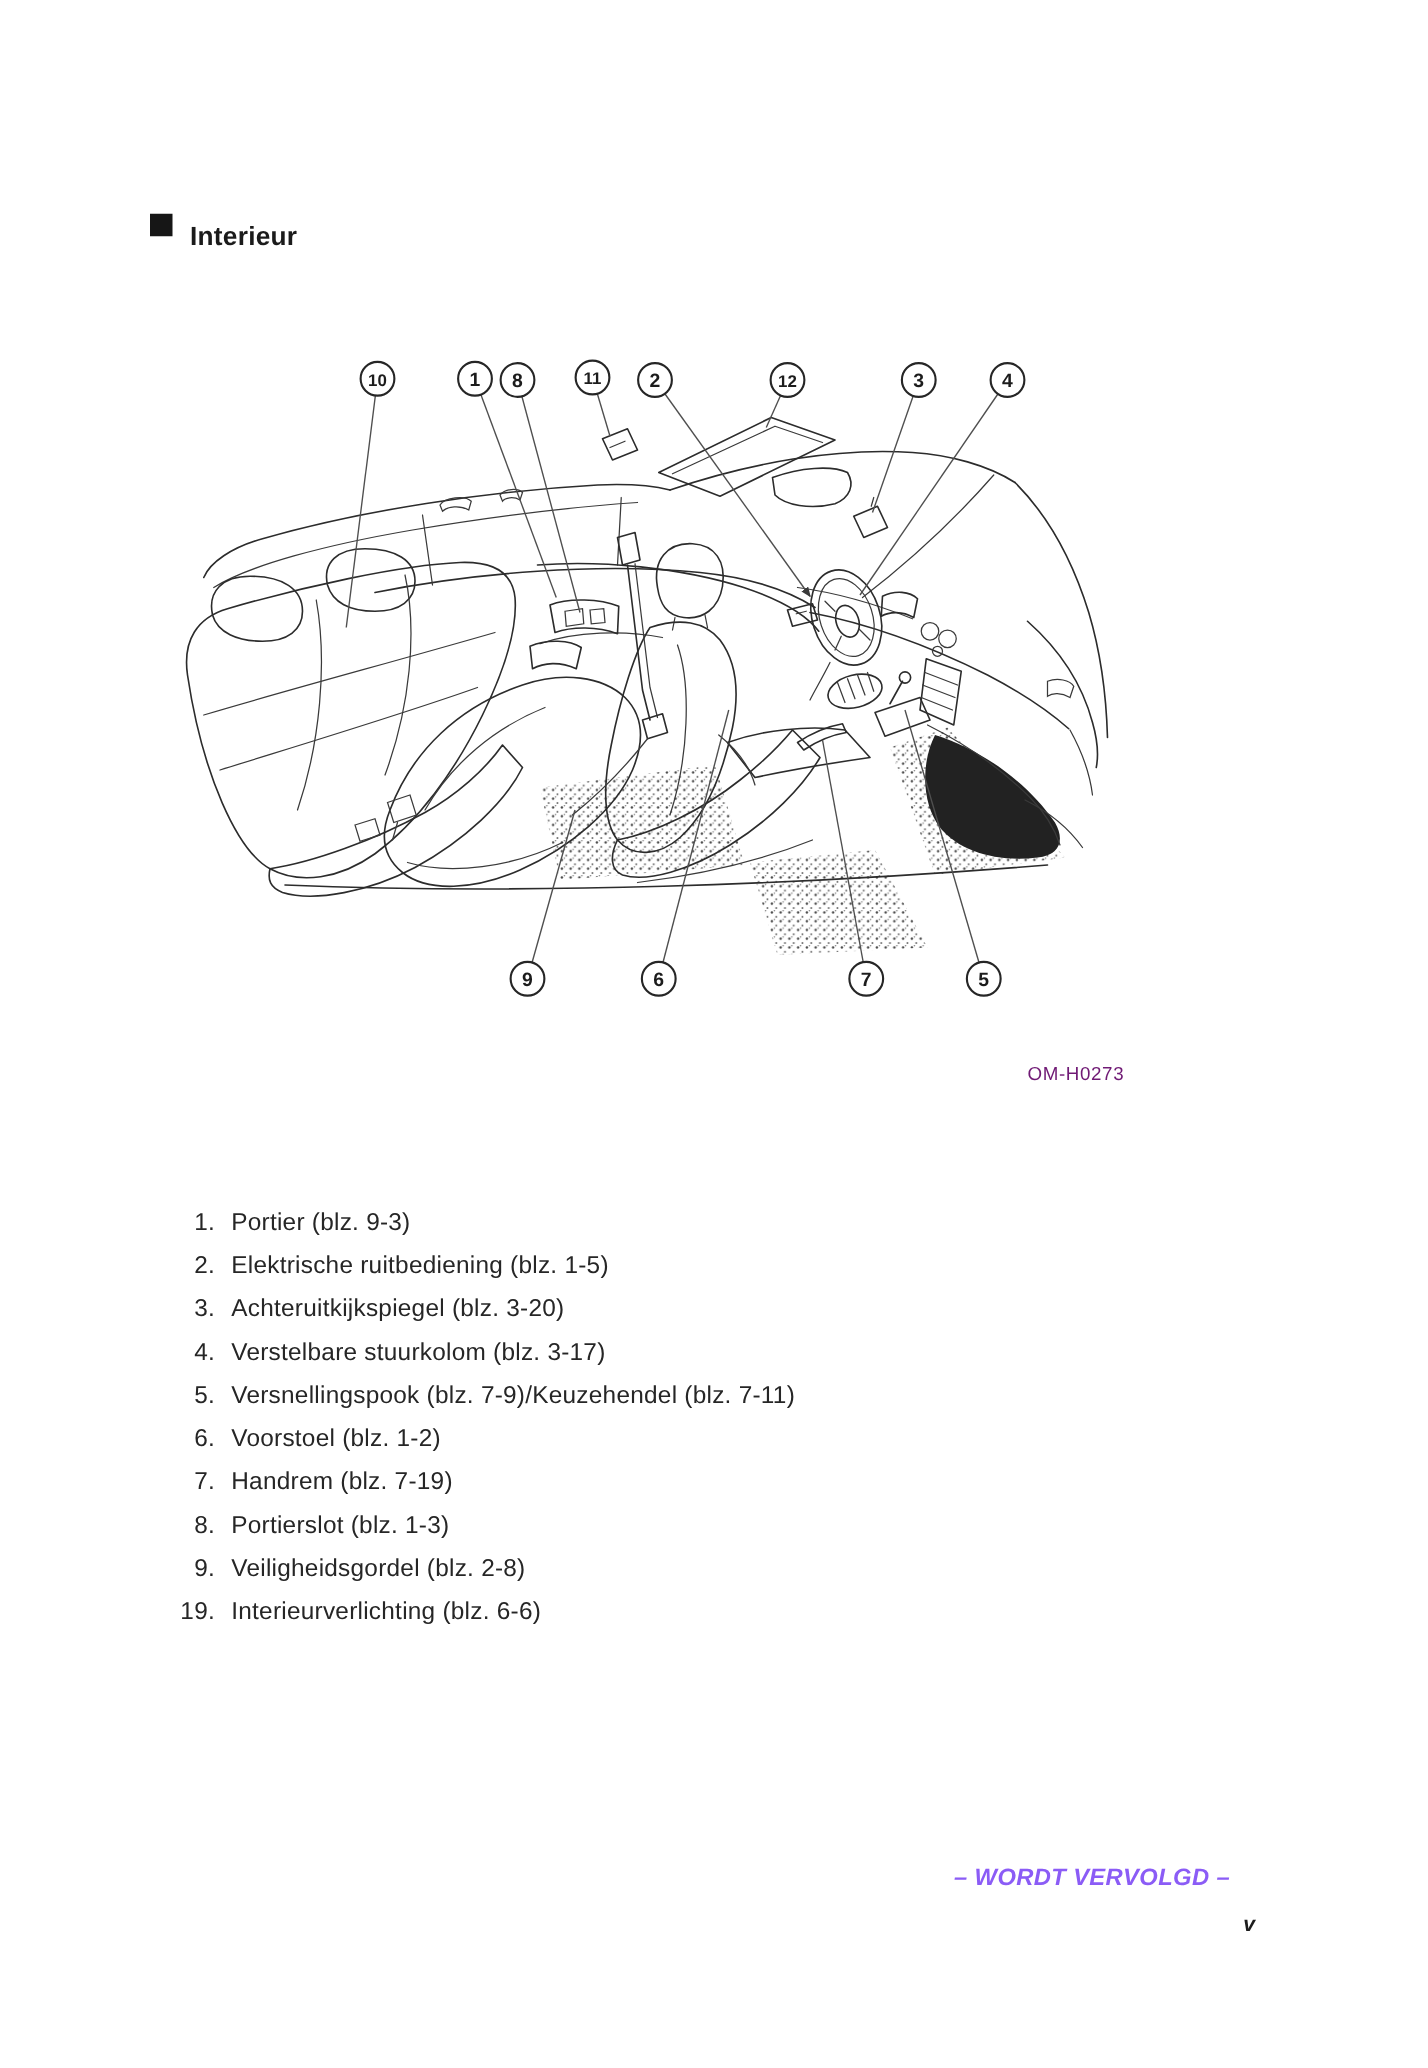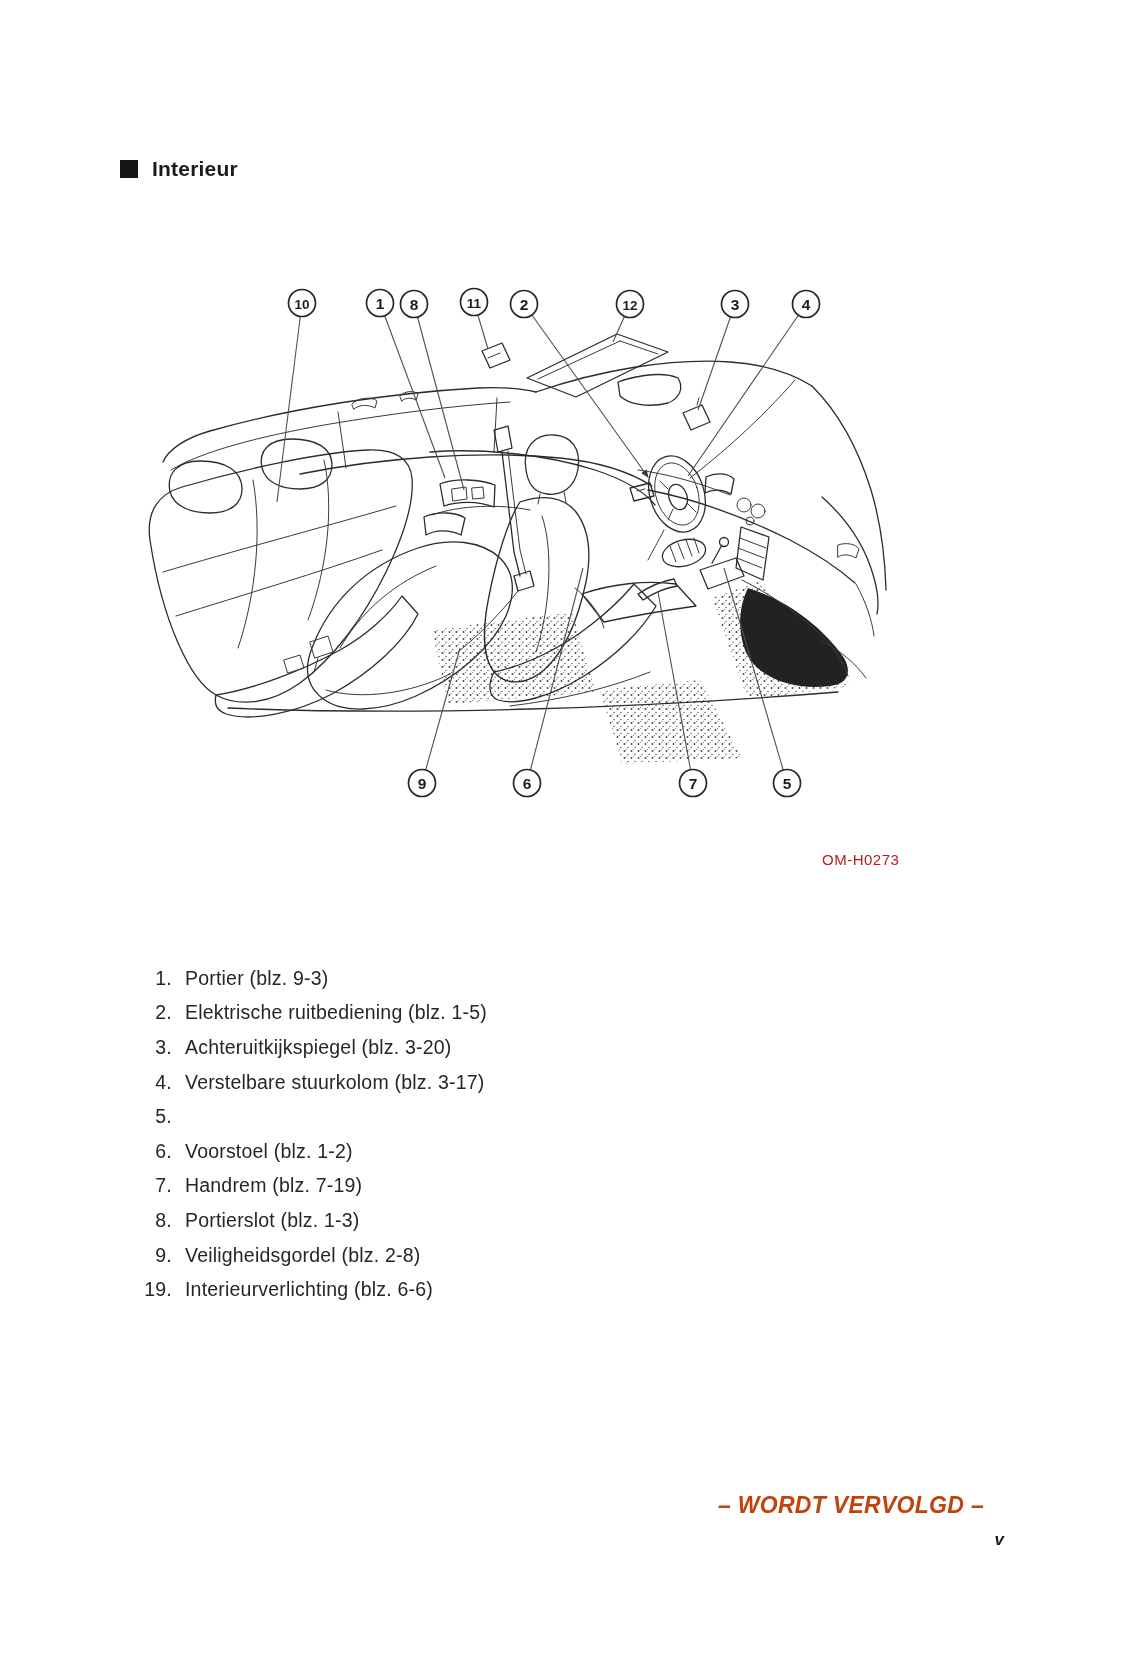--- a/index.html
+++ b/index.html
@@ -11,7 +11,7 @@
   
   .heading{position:absolute;left:120px;top:157px;display:flex;align-items:center;}
   .heading .sq{width:18px;height:18px;background:#161616;margin-right:14px;}
-  .heading .t{font-size:21px;font-weight:bold;letter-spacing:.2px;color:#1b1b1b;}
+  .heading .t{font-size:21px;font-weight:bold;letter-spacing:.2px;color:#1b1b1b;margin-top:21px;}
   
   #diagram-svg{position:absolute;left:105px;top:248px;}
   #diagram-svg path, #diagram-svg ellipse, #diagram-svg circle, #diagram-svg line{

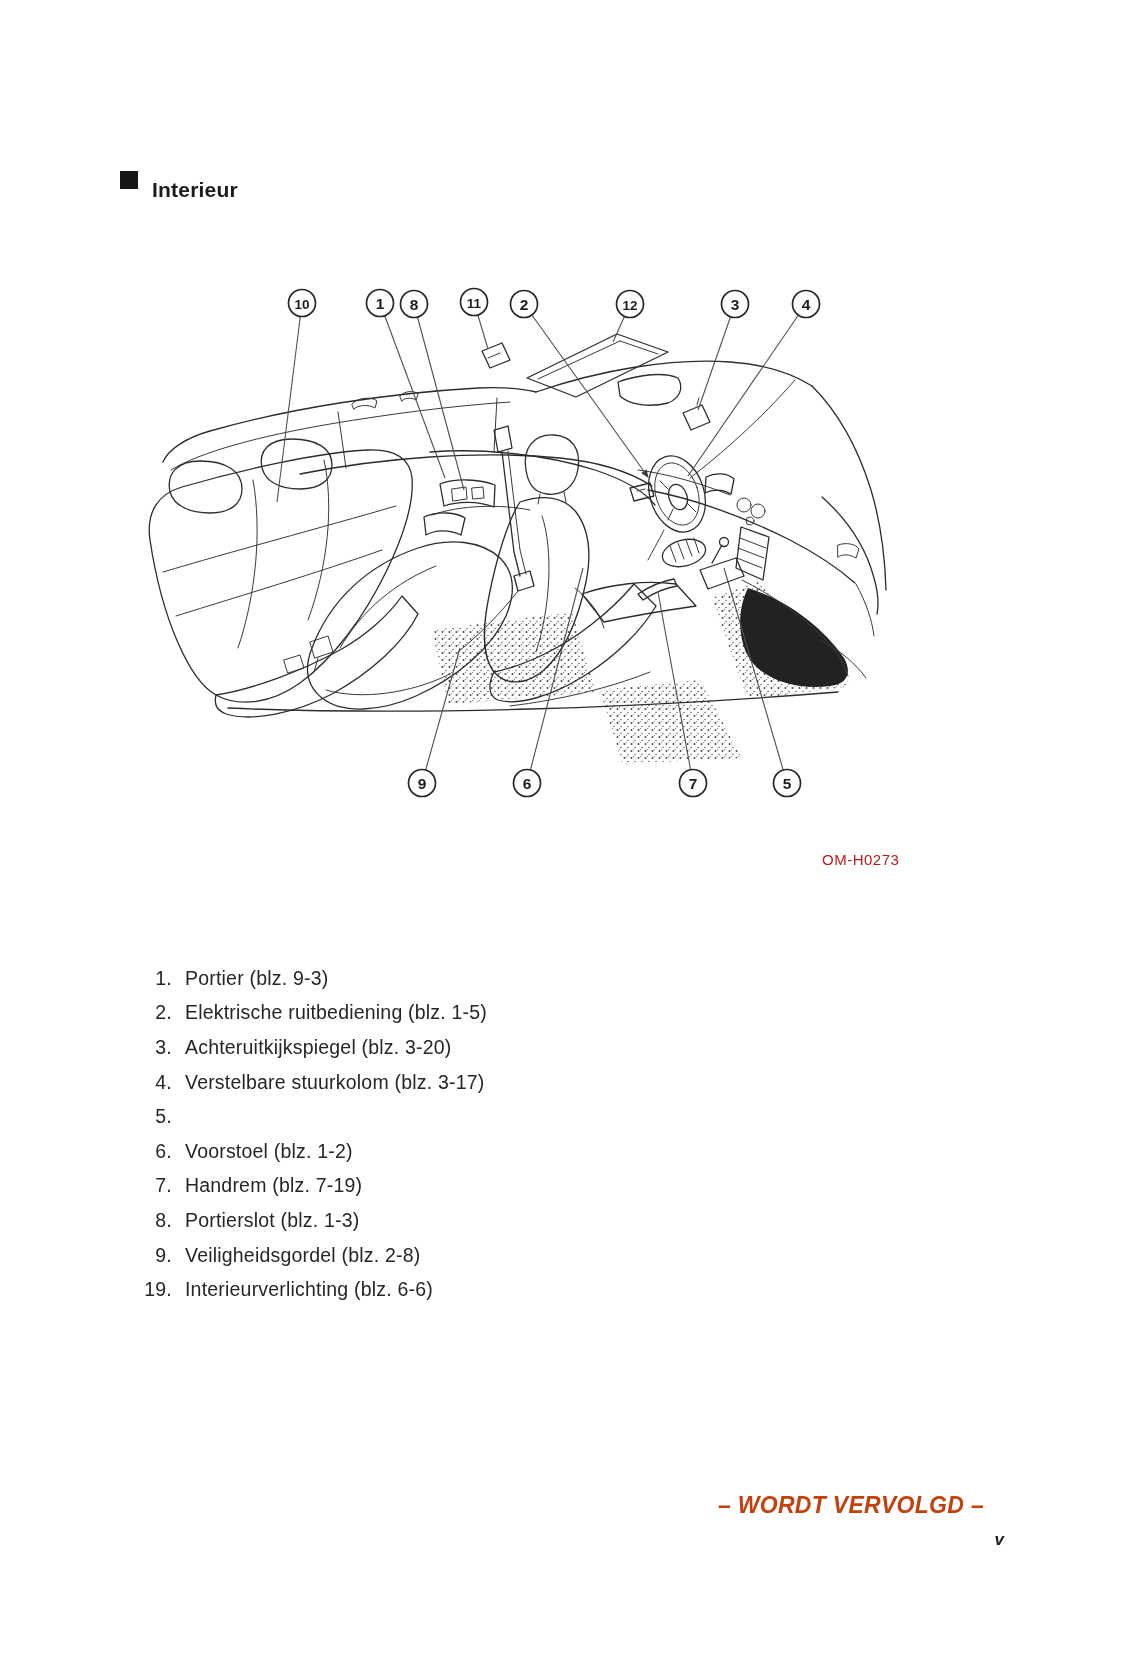--- a/index.html
+++ b/index.html
@@ -24,7 +24,7 @@
   .callout-label{font-family:"Liberation Sans",sans-serif;font-weight:700;fill:#1c1c1c;
     text-anchor:middle;}
   
-  .figcode{position:absolute;left:822px;top:851px;font-size:15px;color:#b91c1c;letter-spacing:.5px;}
+  .figcode{position:absolute;left:822px;top:851px;font-size:15px;color:#701a75;letter-spacing:.5px;}
   
   .list{position:absolute;left:126px;top:961px;}
   .list-row{display:flex;align-items:center;height:34.6px;font-size:19.5px;color:#262626;letter-spacing:.2px;}

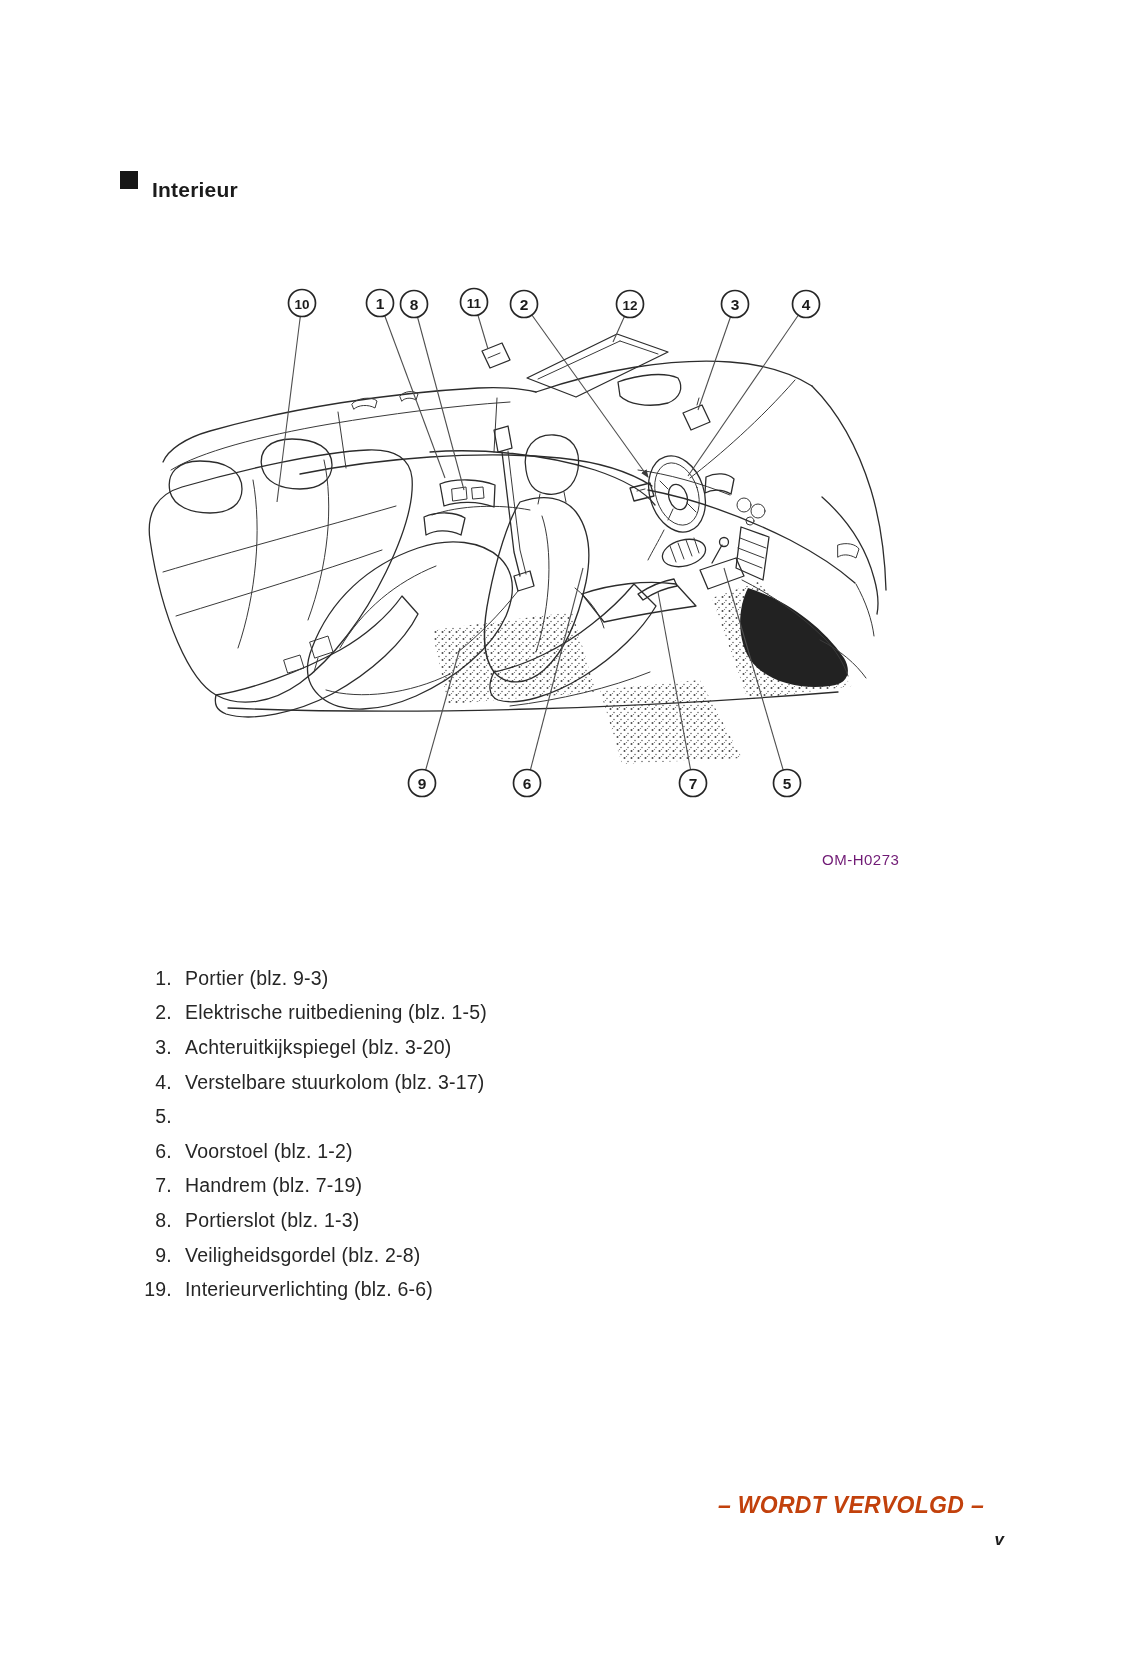--- a/index.html
+++ b/index.html
@@ -247,6 +247,7 @@
       </div>
     <div class="list-row">
         <span class="num">5.</span>
+        <span class="txt">Versnellingspook (blz. 7-9)/Keuzehendel (blz. 7-11)</span>
       </div>
     <div class="list-row">
         <span class="num">6.</span>

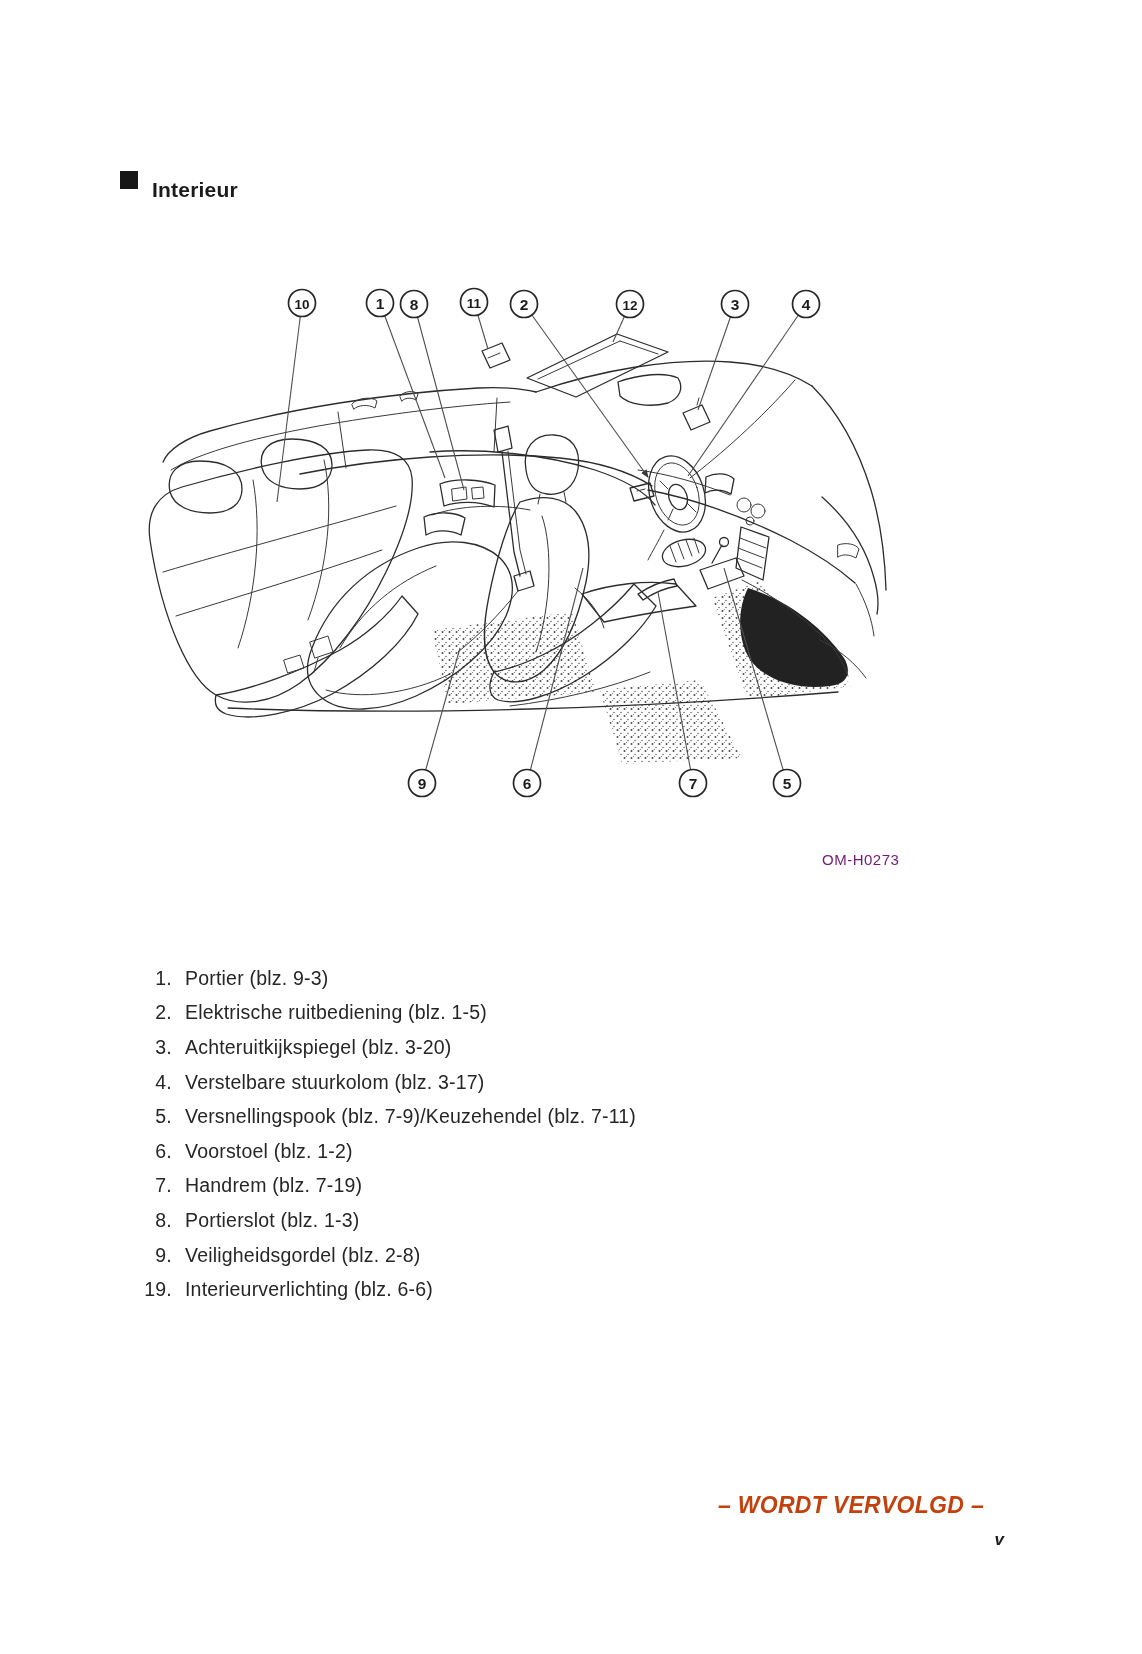--- a/index.html
+++ b/index.html
@@ -31,7 +31,7 @@
   .list-row .num{width:46px;text-align:right;margin-right:13px;}
   .list-row .txt{white-space:nowrap;}
   
-  .footer-note{position:absolute;right:158px;top:1492px;font-size:23px;font-weight:bold;font-style:italic;color:#c2410c;letter-spacing:.3px;}
+  .footer-note{position:absolute;right:158px;top:1492px;font-size:19px;font-weight:bold;font-style:italic;color:#8b5cf6;letter-spacing:.3px;}
   .page-number{position:absolute;right:138px;top:1530px;font-size:17px;font-weight:bold;font-style:italic;color:#1d1d1d;}
 </style>
 </head>

